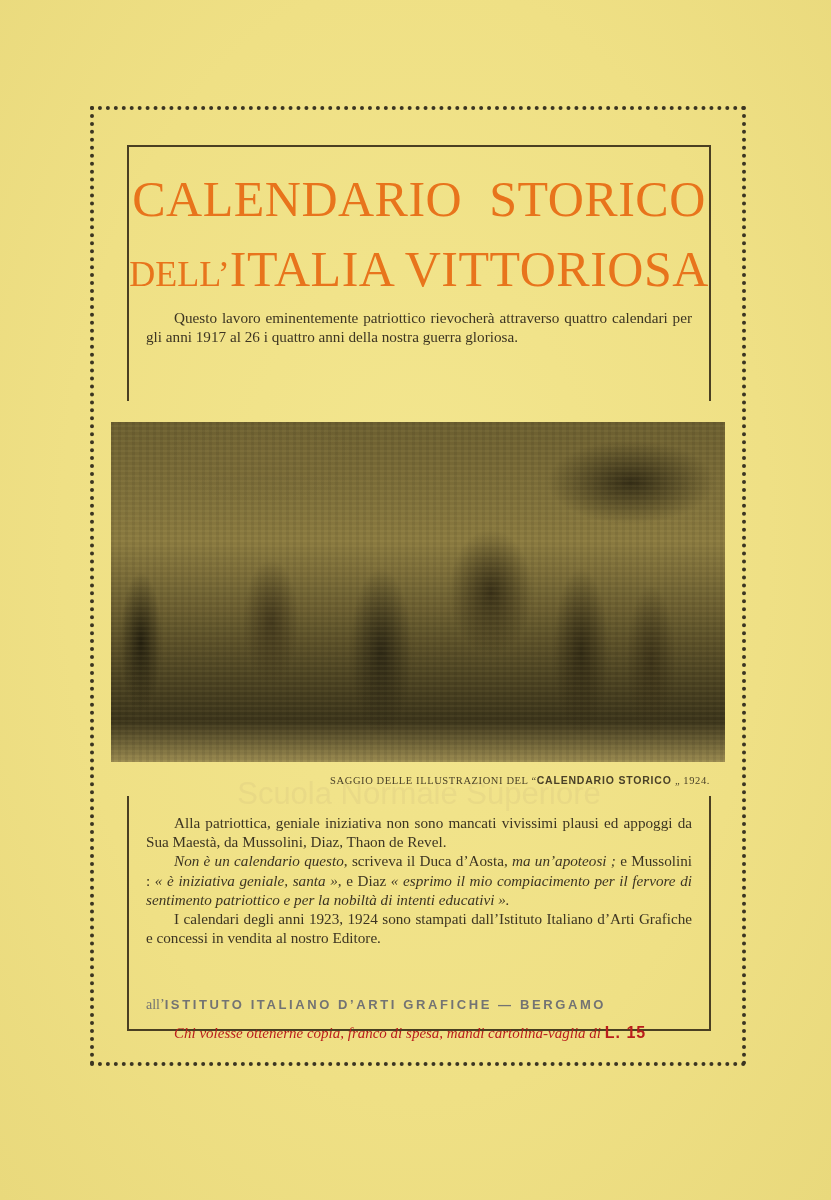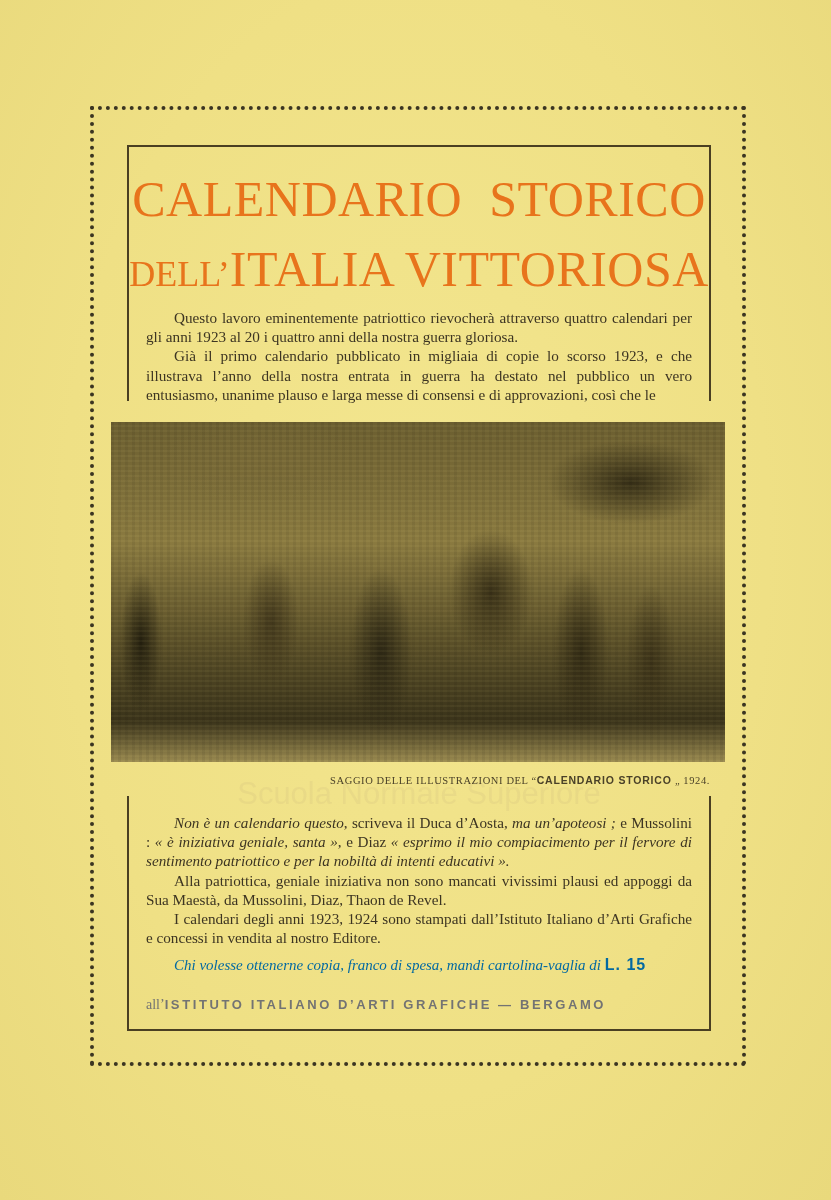--- a/index.html
+++ b/index.html
@@ -107,7 +107,7 @@
 </div>
 
 <div class="body-text top-text">
-  <p class="indent">Questo lavoro eminentemente patriottico rievocherà attraverso quattro calendari per gli anni 1923 al 20 i quattro anni della nostra guerra gloriosa.</p>
+  <p class="indent">Questo lavoro eminentemente patriottico rievocherà attraverso quattro calendari per gli anni 1917 al 26 i quattro anni della nostra guerra gloriosa.</p>
   <p class="indent">Già il primo calendario pubblicato in migliaia di copie lo scorso 1923, e che illustrava l’anno della nostra entrata in guerra ha destato nel pubblico un vero entusiasmo, unanime plauso e larga messe di consensi e di approvazioni, così che le</p>
 </div>
 

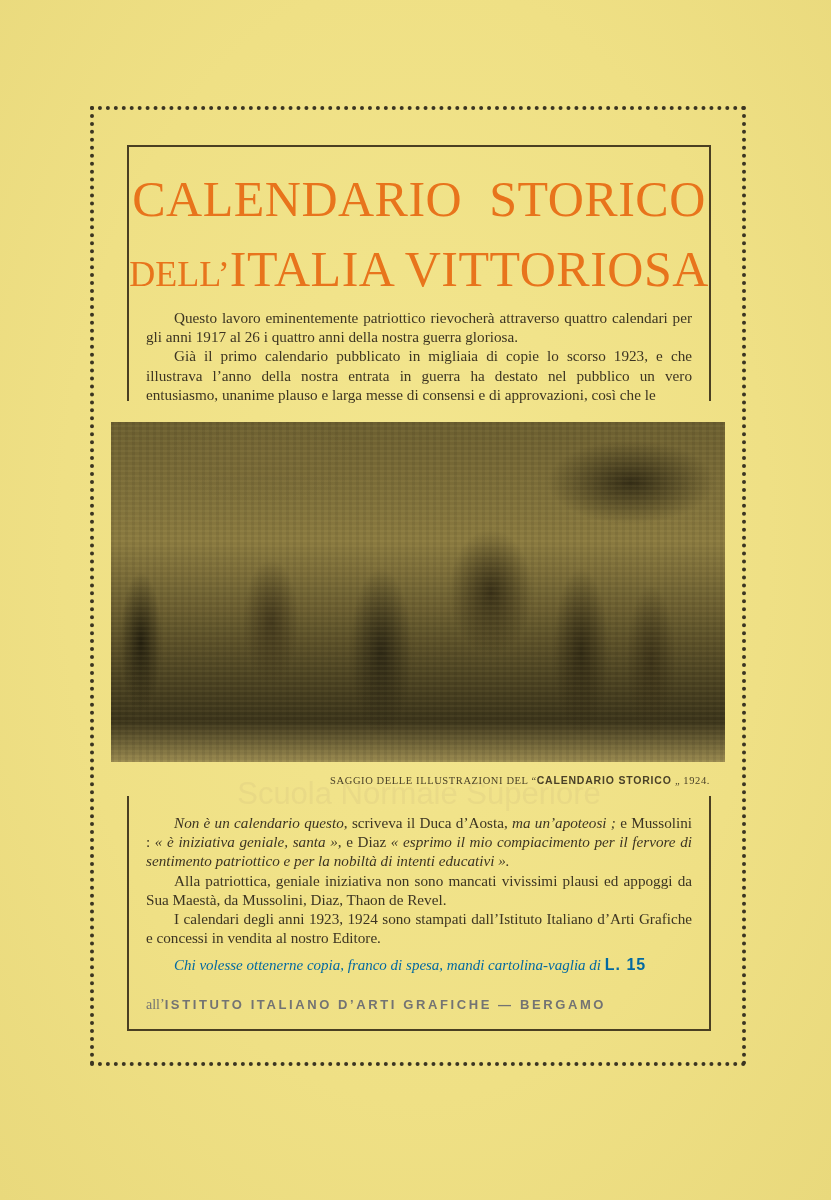--- a/index.html
+++ b/index.html
@@ -108,7 +108,6 @@
 
 <div class="body-text top-text">
   <p class="indent">Questo lavoro eminentemente patriottico rievocherà attraverso quattro calendari per gli anni 1917 al 26 i quattro anni della nostra guerra gloriosa.</p>
-  <p class="indent">Già il primo calendario pubblicato in migliaia di copie lo scorso 1923, e che illustrava l’anno della nostra entrata in guerra ha destato nel pubblico un vero entusiasmo, unanime plauso e larga messe di consensi e di approvazioni, così che le</p>
 </div>
 
 <div class="photo" title="Photograph of soldiers in helmets gathered around an artillery piece in a forest"></div>

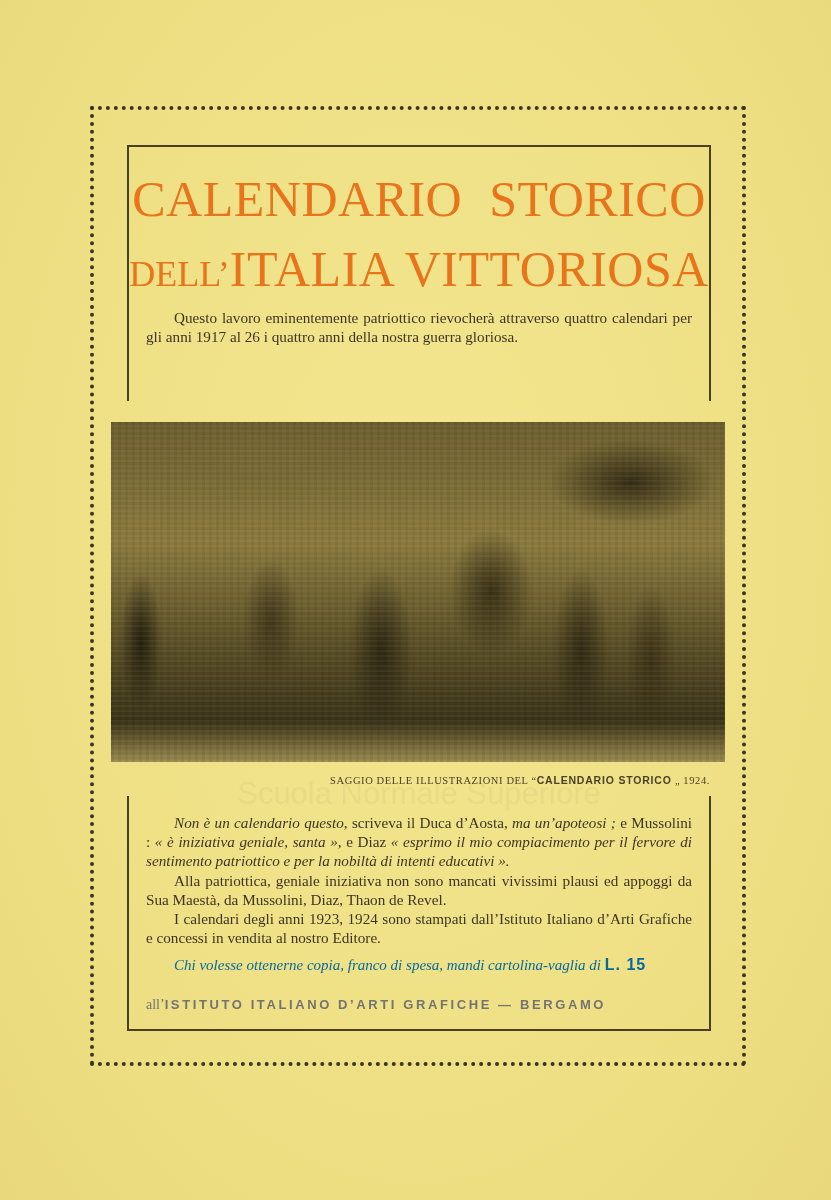--- a/index.html
+++ b/index.html
@@ -119,10 +119,10 @@
 </div>
 
 <div class="body-text bottom-text">
+  <p class="indent">Alla patriottica, geniale iniziativa non sono mancati vivissimi plausi ed appoggi da Sua Maestà, da Mussolini, Diaz, Thaon de Revel.</p>
   <p class="indent">
     <em>Non è un calendario questo</em><span>, scriveva il Duca d’Aosta, </span><em>ma un’apoteosi ;</em><span> e Mussolini : </span><em>« è iniziativa geniale, santa »</em><span>, e Diaz </span><em>« esprimo il mio compiacimento per il fervore di sentimento patriottico e per la nobiltà di intenti educativi ».</em>
   </p>
-  <p class="indent">Alla patriottica, geniale iniziativa non sono mancati vivissimi plausi ed appoggi da Sua Maestà, da Mussolini, Diaz, Thaon de Revel.</p>
   <p class="indent">I calendari degli anni 1923, 1924 sono stampati dall’Istituto Italiano d’Arti Grafiche e concessi in vendita al nostro Editore.</p>
 </div>
 

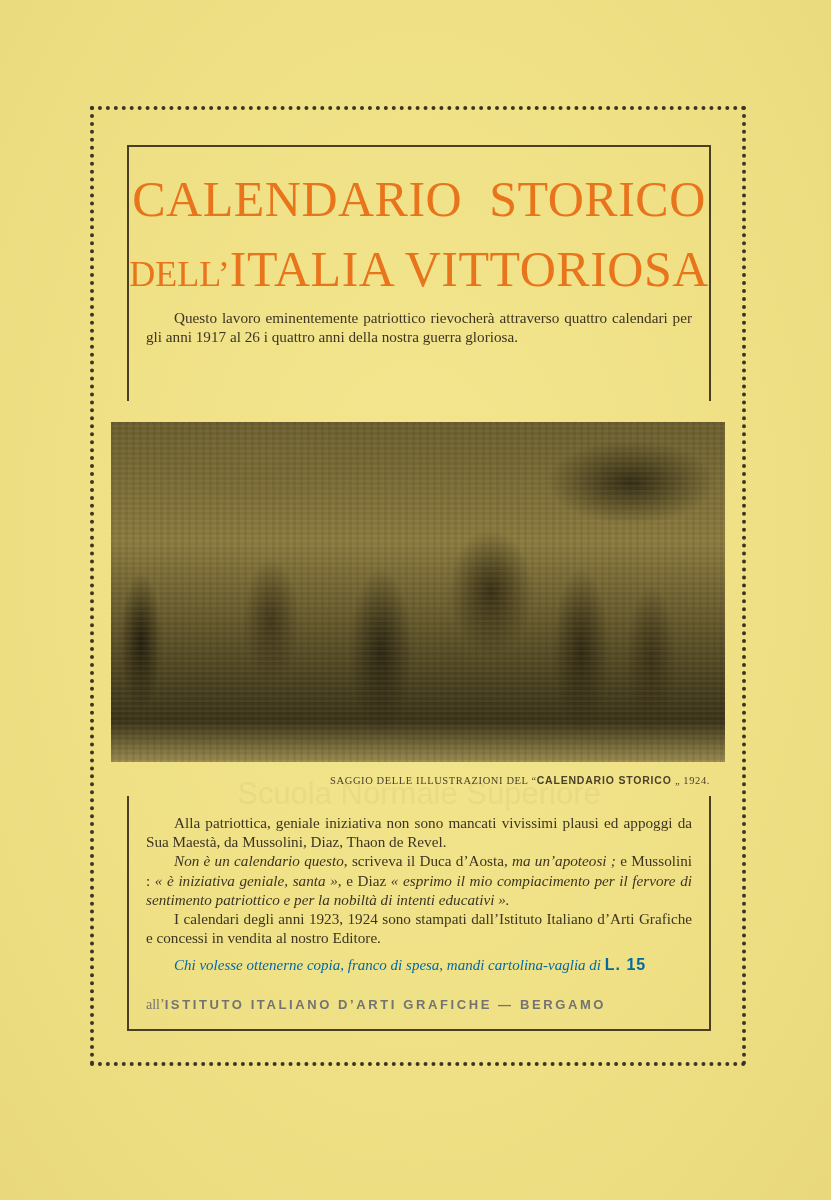--- a/index.html
+++ b/index.html
@@ -77,8 +77,8 @@
     font-size: 31px; color: rgba(200,180,120,0.18); pointer-events: none;
   }
   .order-line {
-    position: absolute; left: 146px; width: 546px; top: 956px;
-    font-size: 15px; font-style: italic; color: #0369a1; text-indent: 28px;
+    position: absolute; left: 146px; width: 546px; top: 1024px;
+    font-size: 15px; font-style: italic; color: #b91c1c; text-indent: 28px;
   }
   .order-line .price { font-style: normal; font-weight: bold; font-family: "Liberation Sans", "DejaVu Sans", sans-serif; letter-spacing: 1px; font-size: 16px; }
   .address-line {

